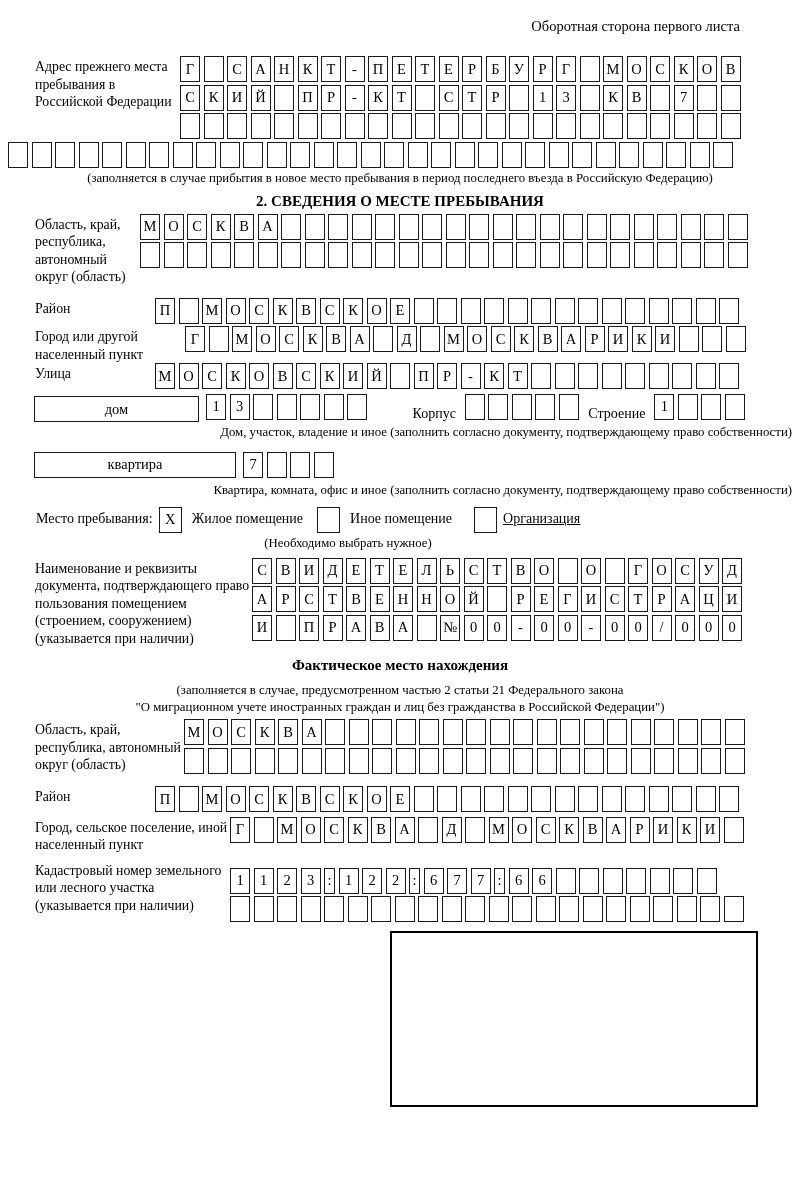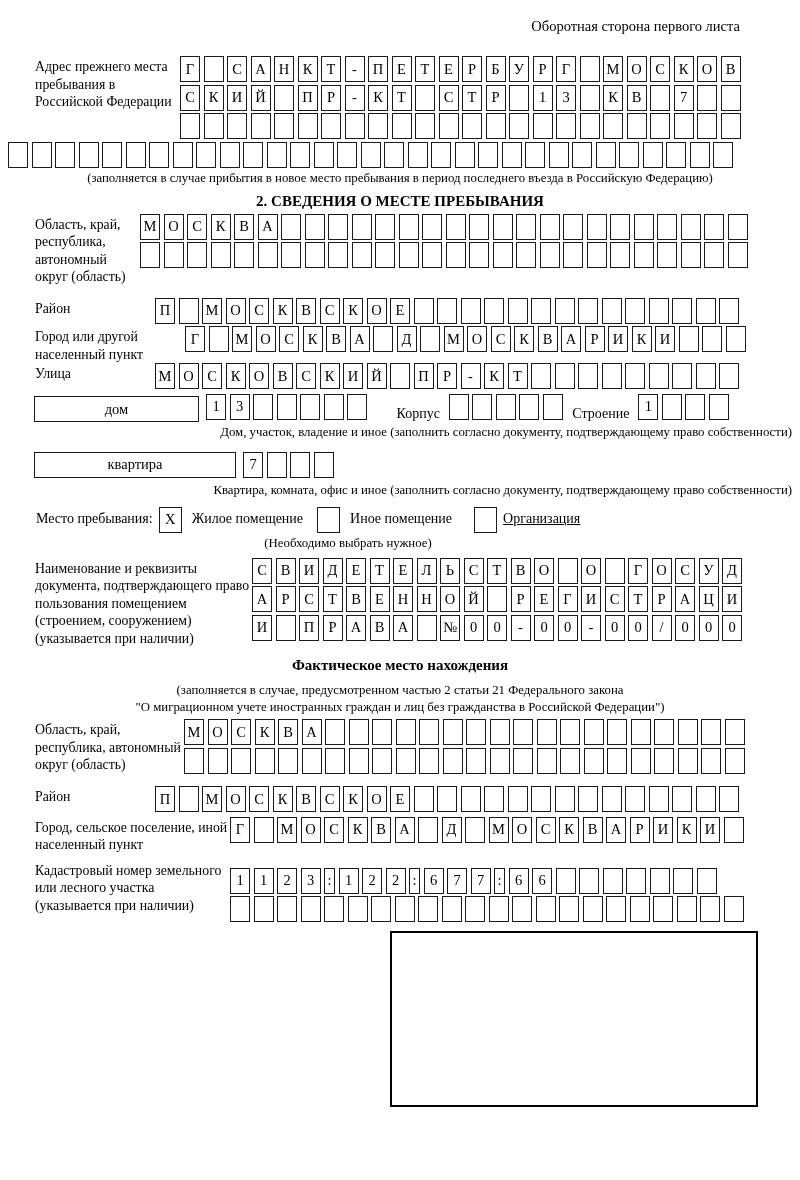--- a/index.html
+++ b/index.html
@@ -338,7 +338,7 @@
         <span class="cell"></span>
         <span class="cell"></span>
       </div>
-    <div class="inline-label" style="margin-left:26px; margin-right:9px;">Корпус</div>
+    <div class="inline-label" style="margin-left:42px; margin-right:9px;">Корпус</div>
     <div class="cellrow">
         <span class="cell"></span>
         <span class="cell"></span>

